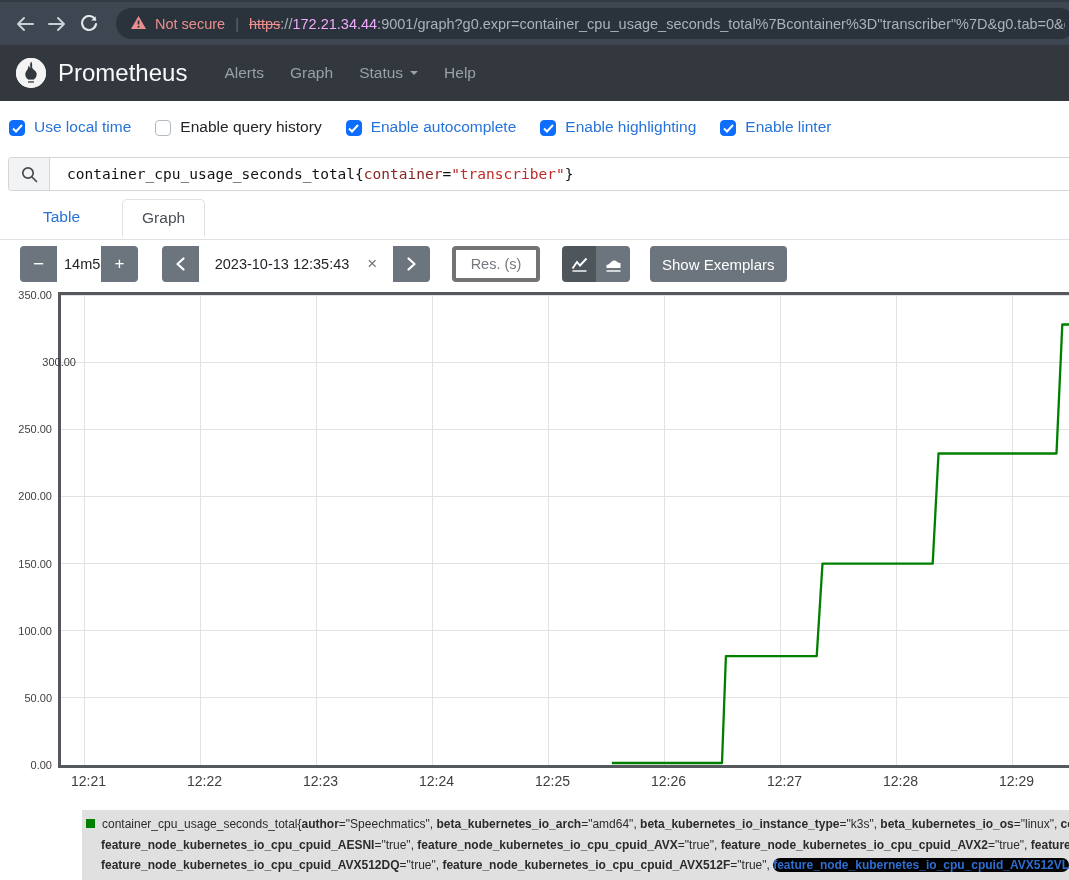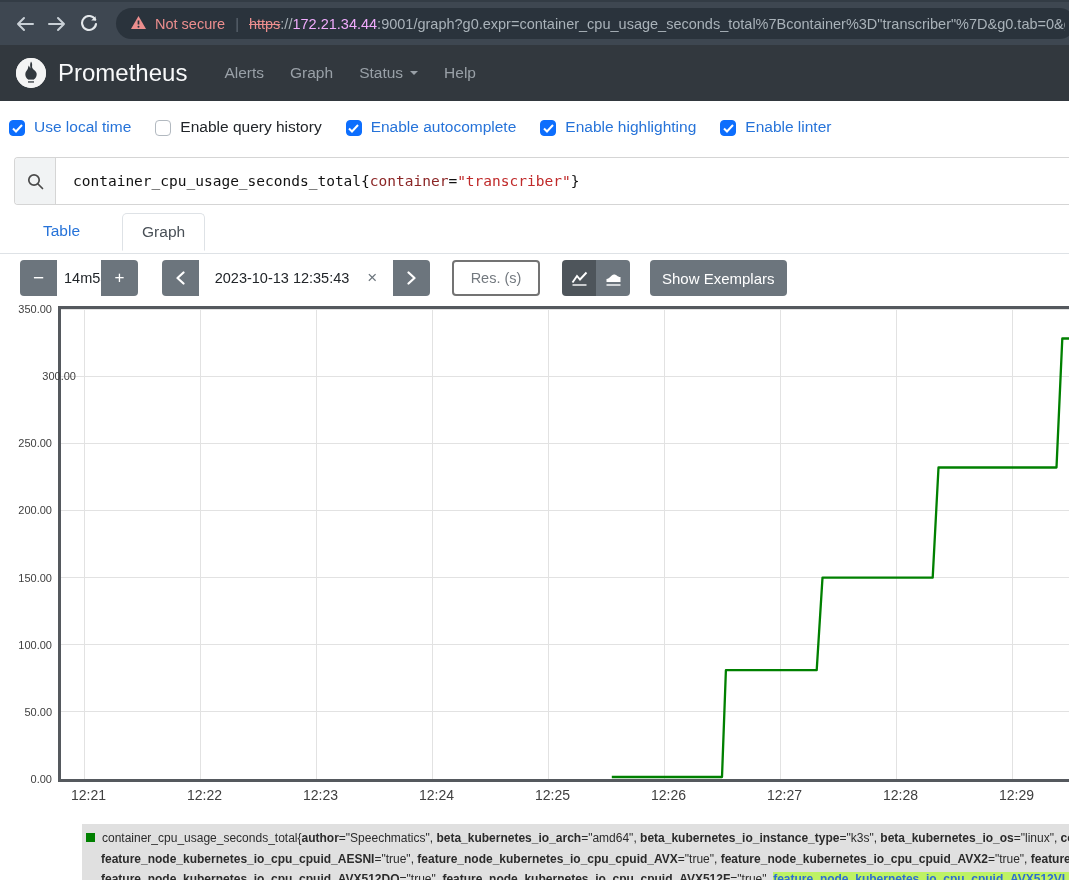--- a/index.html
+++ b/index.html
@@ -39,7 +39,7 @@
   .opt.checked .opt-label { color:#2673d9; }
 
   
-  .query-row { margin:18px 0 0 14px; height:48px; border:1px solid #d5d5d5; border-right:none;
+  .query-row { margin:18px 0 0 8px; height:34px; border:1px solid #d5d5d5; border-right:none;
     border-radius:4px 0 0 4px; display:flex; background:#fff; }
   .q-addon { width:41px; background:#f1f3f4; border-right:1px solid #d5d5d5;
     display:flex; align-items:center; justify-content:center; border-radius:3px 0 0 3px; }

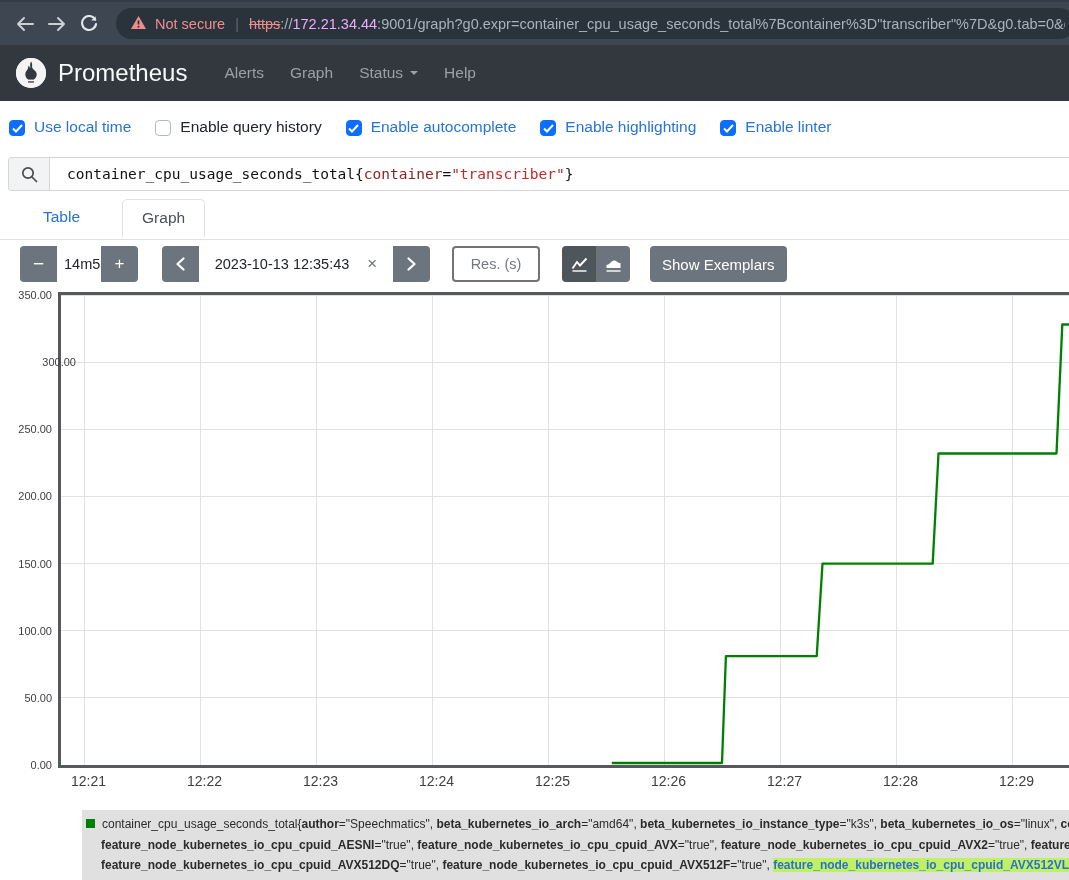--- a/index.html
+++ b/index.html
@@ -69,7 +69,7 @@
   .dt-input { width:194px; height:36px; background:#fff; display:flex; align-items:center;
     justify-content:center; font-size:14.5px; color:#212529; gap:0; }
   .dt-clear { color:#6c757d; font-size:17px; margin-left:18px; cursor:pointer; }
-  .res-input { width:88px; height:36px; border:2px solid #737373; border-radius:4px; background:#fff;
+  .res-input { width:88px; height:36px; border:4px solid #737373; border-radius:4px; background:#fff;
     display:flex; align-items:center; justify-content:center; color:#73797f; font-size:14.5px; }
   .tgl { width:34px; height:36px; }
   .tgl-line { border-radius:4px 0 0 4px; background:#4e555b; }

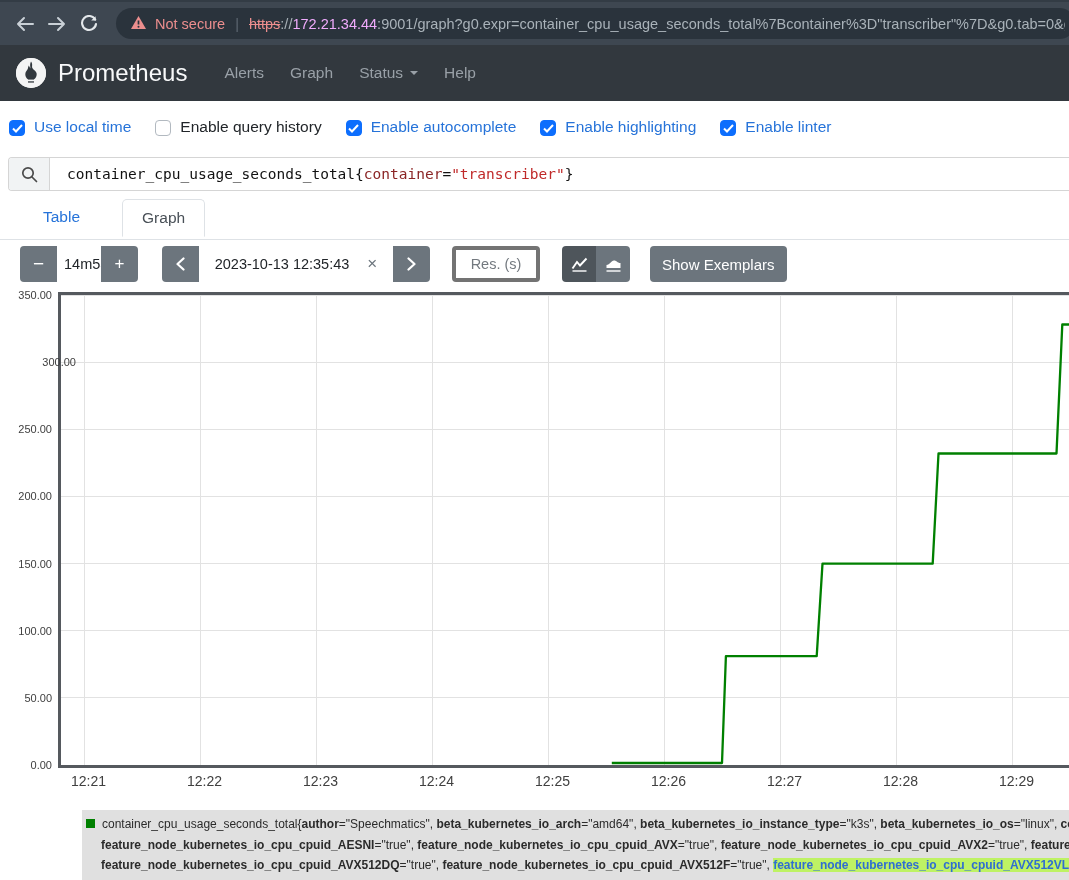--- a/index.html
+++ b/index.html
@@ -91,7 +91,7 @@
   .legend-line.first { padding-left:0; }
   .swatch { display:inline-block; width:9px; height:9px; margin-right:7px; }
   .b { font-weight:bold; }
-  .sel { background:#bef264; color:#2f6ed1; }
+  .sel { background:#000000; color:#2f6ed1;border-radius:7px; }
 </style>
 </head>
 <body>

